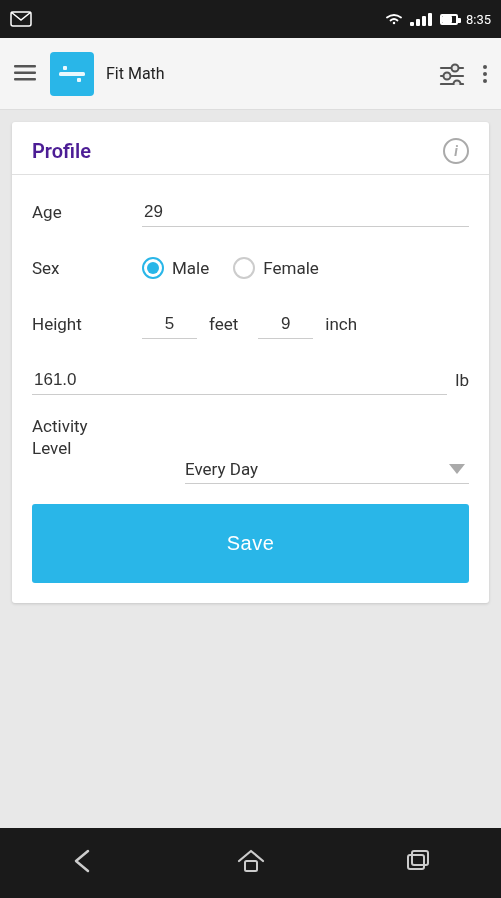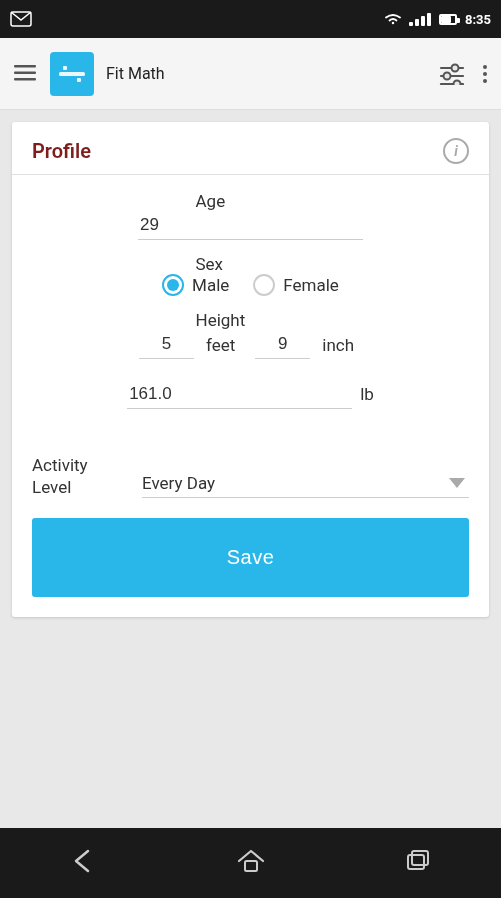--- a/index.html
+++ b/index.html
@@ -25,7 +25,7 @@
       font-size: 13px;
     }
     .status-bar-left { display: flex; align-items: center; }
-    .status-bar-right { display: flex; align-items: center; gap: 6px; font-size: 13px; font-weight: bold; }
+    .status-bar-right { display: flex; align-items: center; gap: 6px; font-size: 13px; font-weight: normal; }
 
     
     .app-bar {

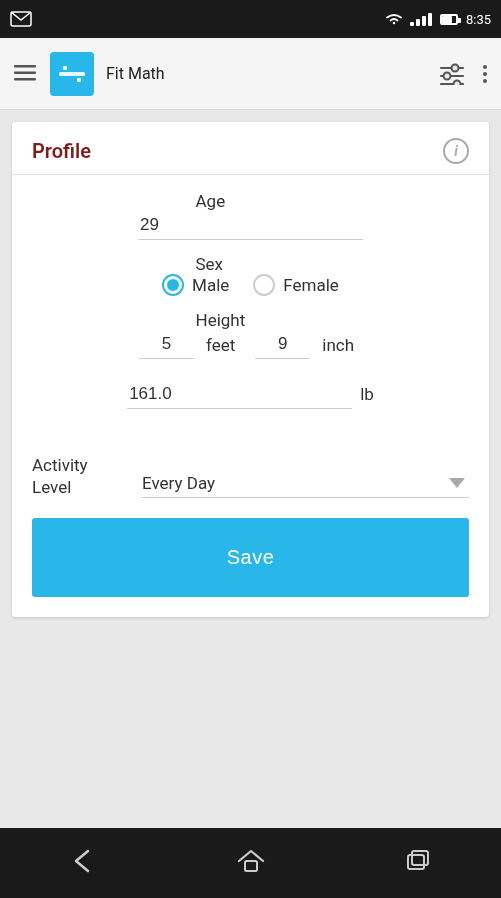--- a/index.html
+++ b/index.html
@@ -75,7 +75,7 @@
     .card-title {
       font-size: 20px;
       font-weight: 600;
-      color: #7f1d1d;
+      color: #4c1d95;
     }
     .info-icon {
       width: 26px;

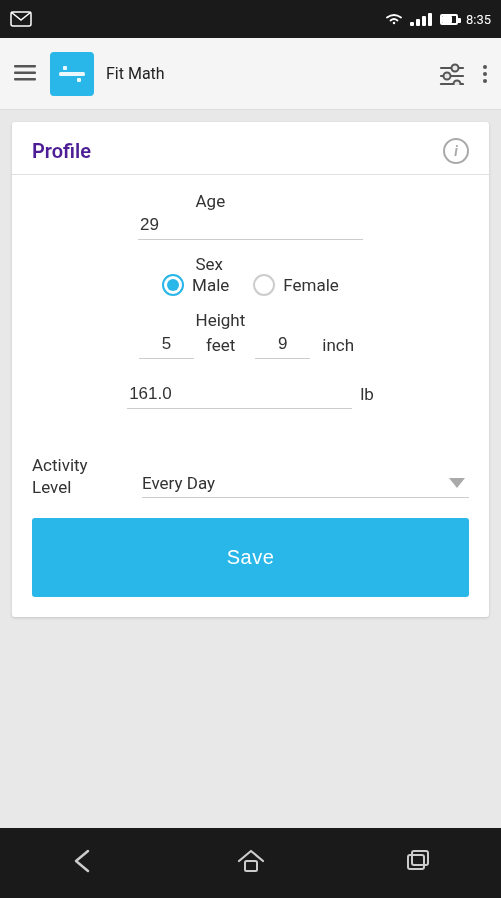--- a/index.html
+++ b/index.html
@@ -105,7 +105,6 @@
       align-items: center;
       margin-bottom: 14px;
       min-height: 42px;
-      flex-direction: column;
     }
     .form-label {
       width: 110px;

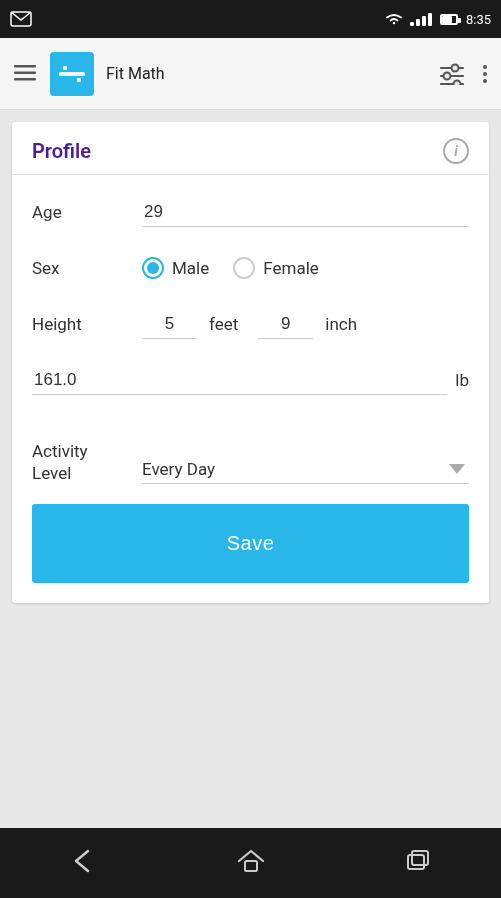--- a/index.html
+++ b/index.html
@@ -177,8 +177,9 @@
     
     .activity-row {
       display: flex;
-      align-items: flex-end;
+      align-items: flex-start;
       margin-bottom: 20px;
+      gap: 43px;
     }
     .activity-label {
       width: 110px;

